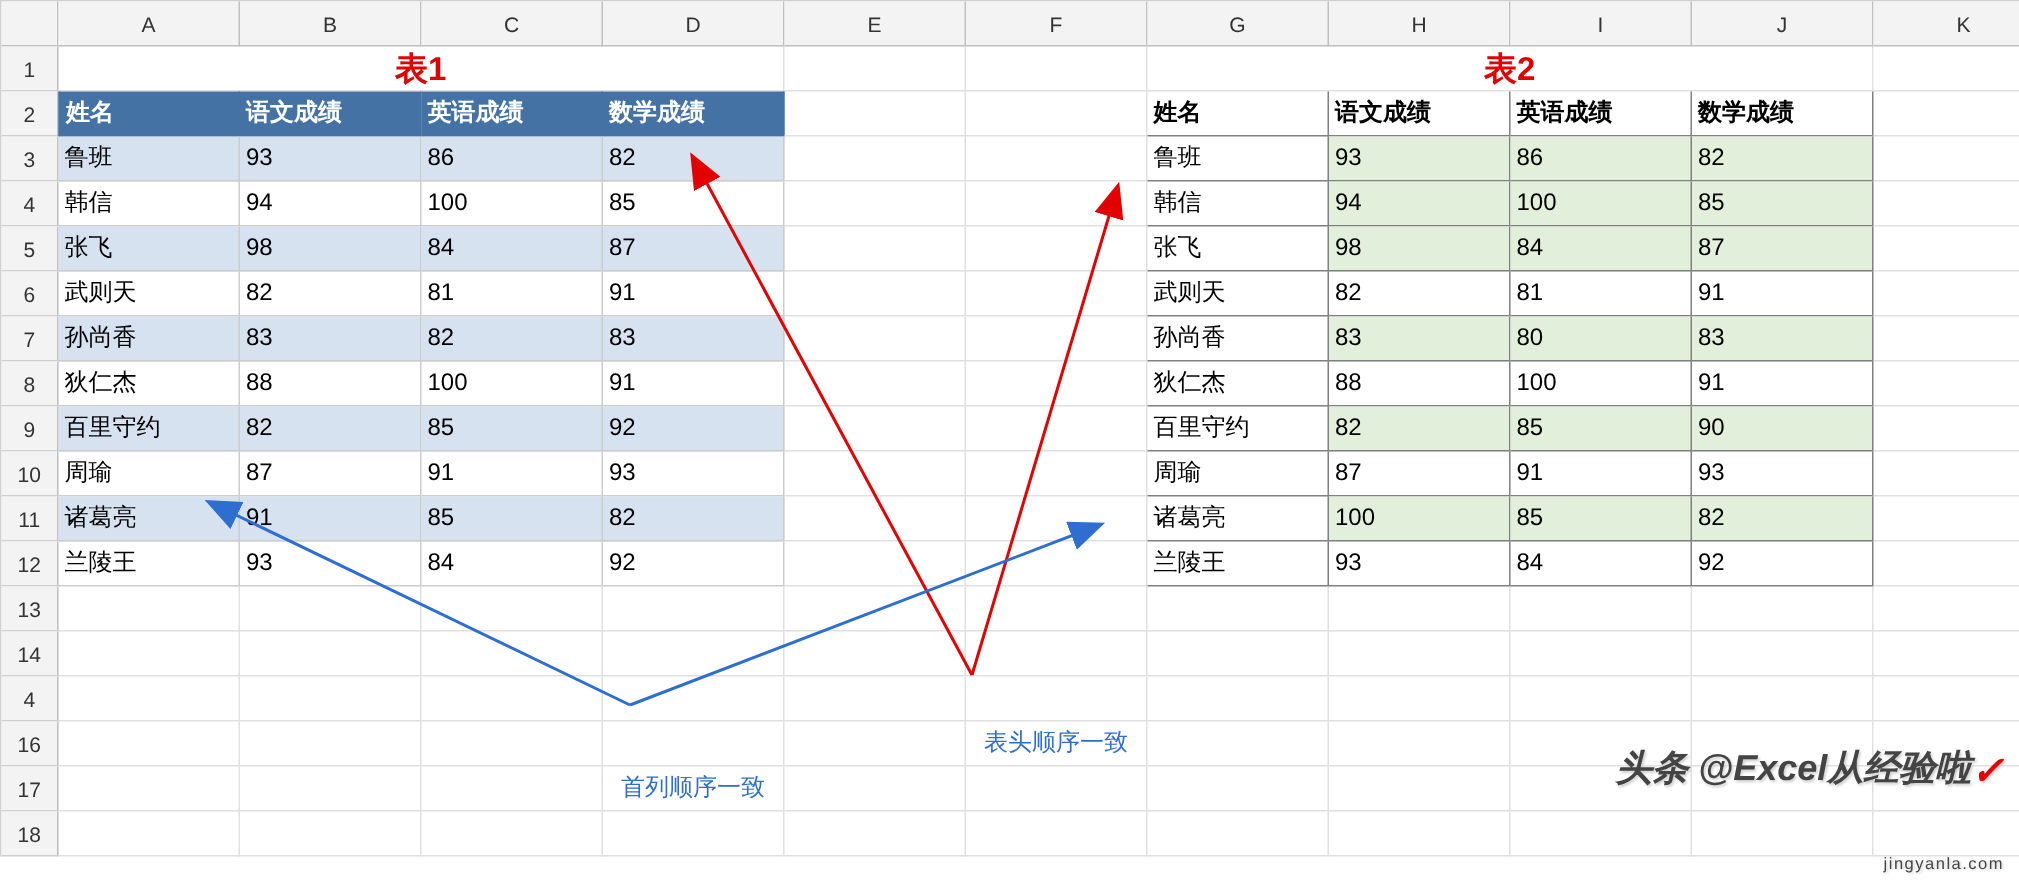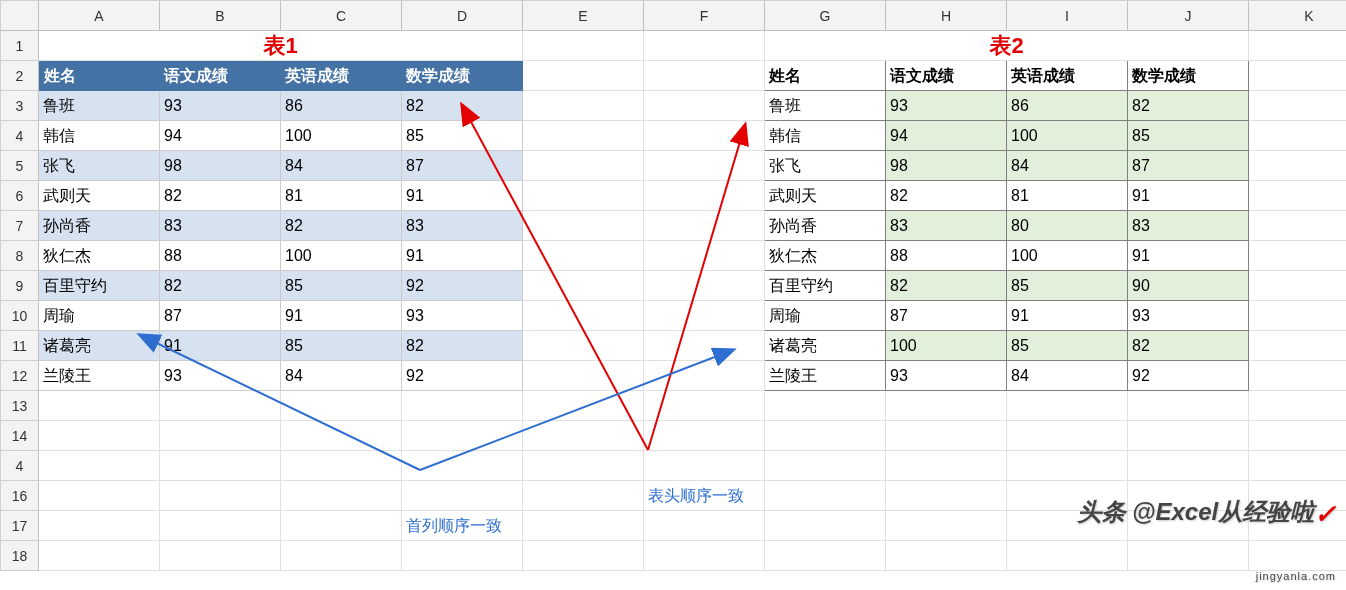--- a/index.html
+++ b/index.html
@@ -33,7 +33,7 @@
     .t2-hdr { font-weight: bold; font-size: 16px; border-bottom: 1px solid #808080;border-right:1px solid #808080;}
     .t2-cell { border-right: 1px solid #808080; border-bottom: 1px solid #808080; }
     .t2-shaded { background: #e2efda; }
-    .anno-blue { color: #2e6ed1; font-size: 16px; }
+    .anno-blue { color: #2e6ed1; font-size: 16px; text-align: center; }
     svg.overlay { position: absolute; top: 0; left: 0; pointer-events: none; }
     .watermark { position: absolute; right: 10px; bottom: 8px; font-size: 22px; font-weight:700;
       color: #444; font-style: italic; text-shadow: 1px 1px 2px #ccc; }

